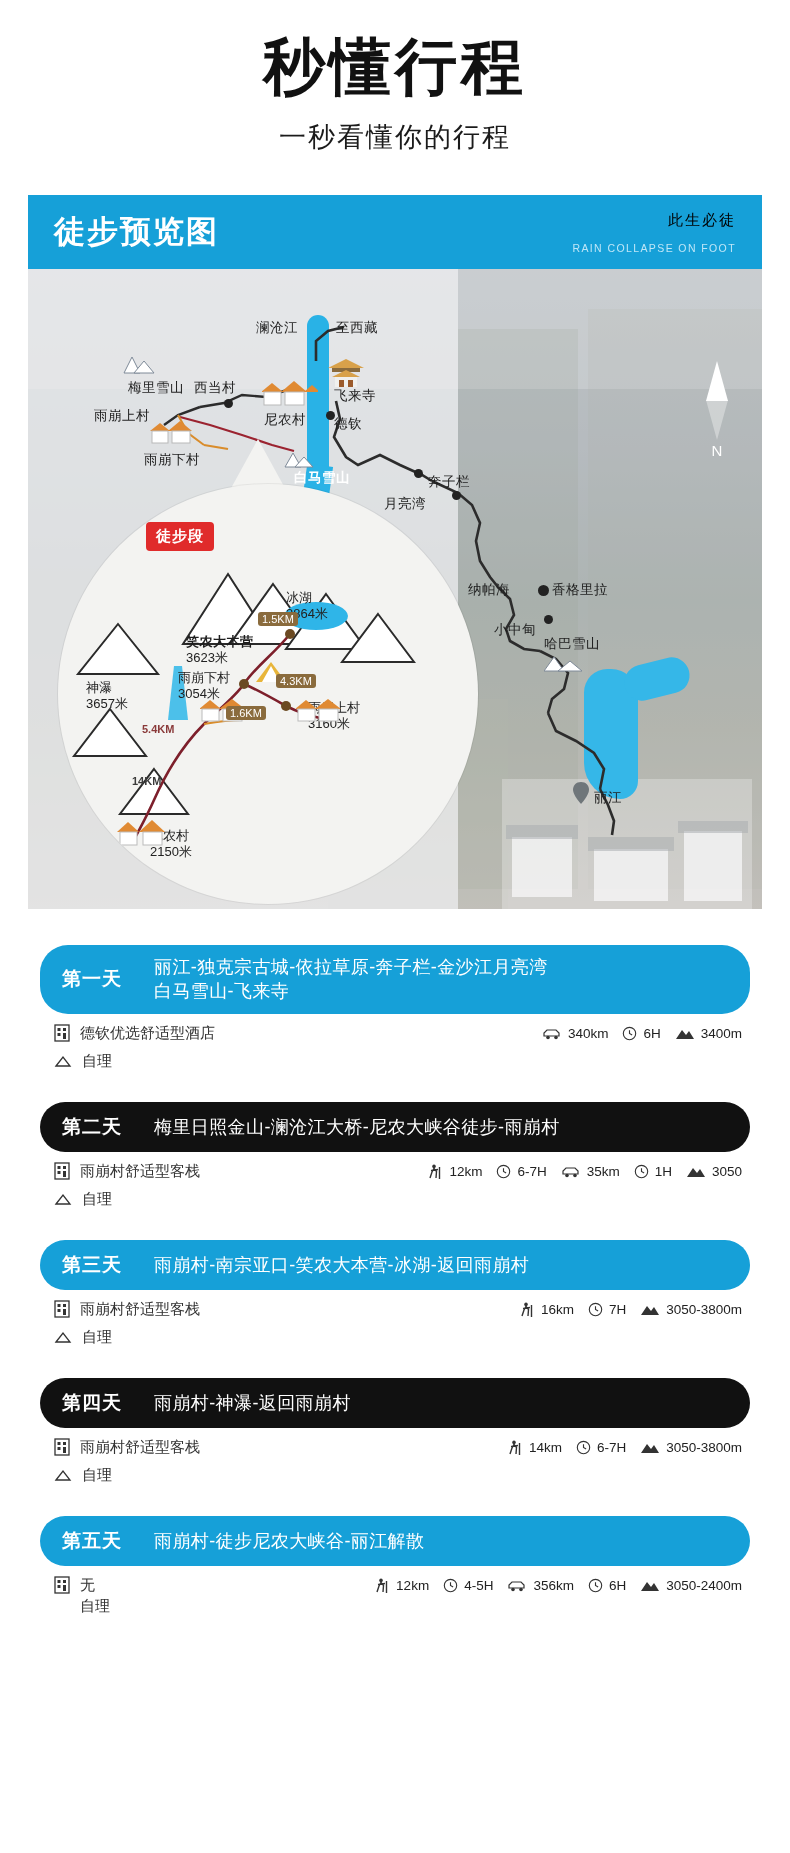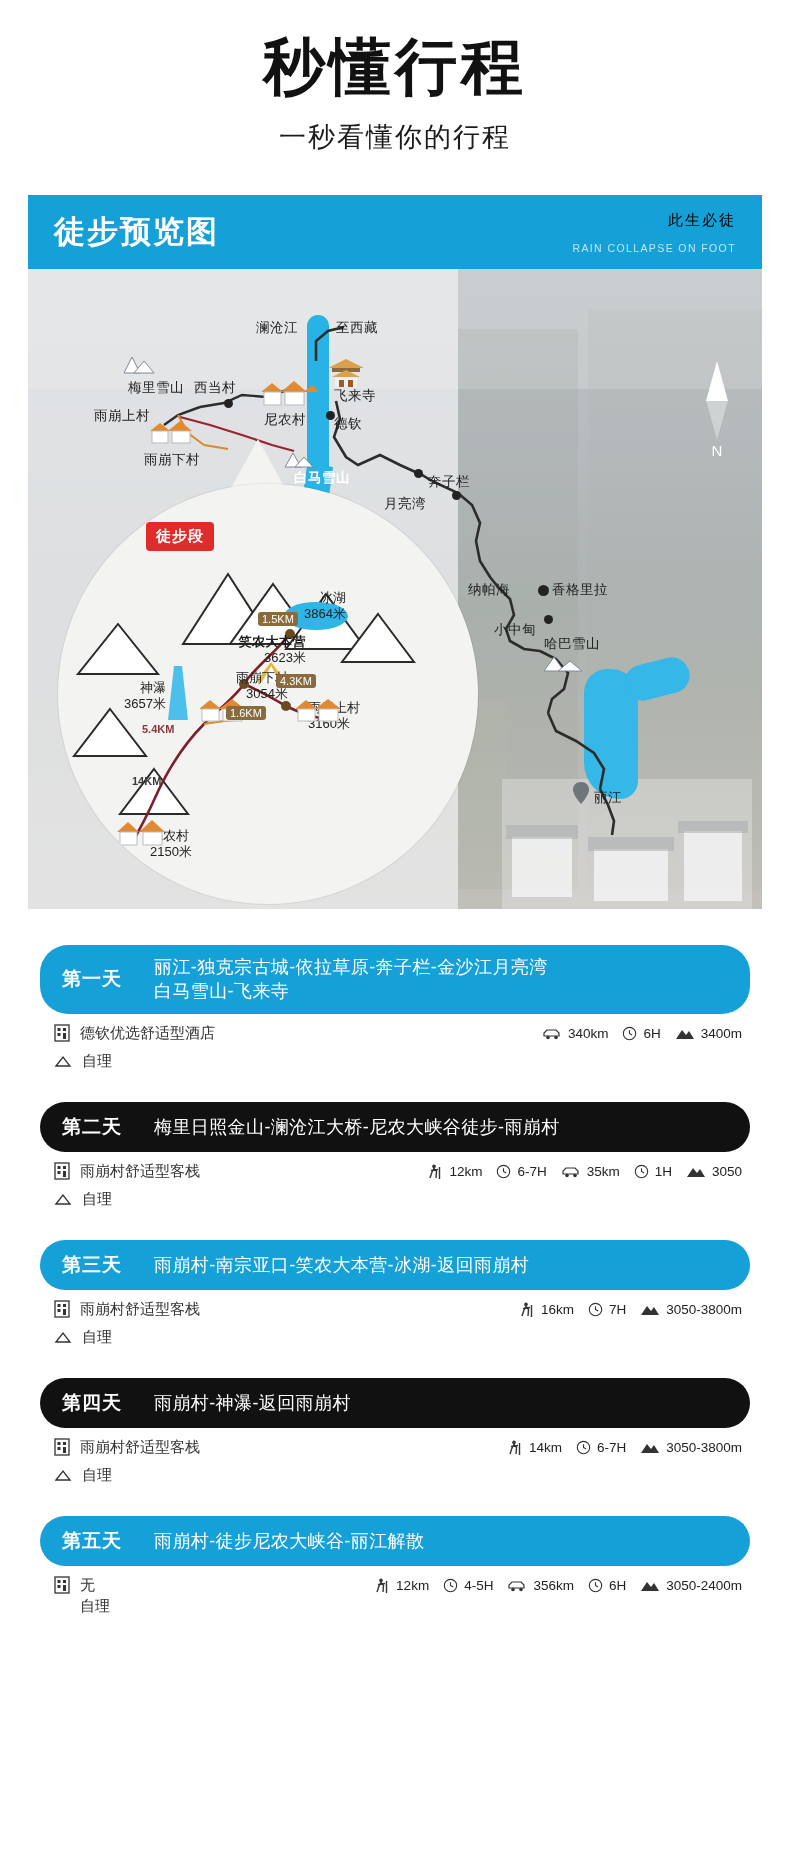--- a/index.html
+++ b/index.html
@@ -105,7 +105,7 @@
   }
   .lbl.w { color:#fff; }
   .lbl.b { font-weight:bold; }
-  .lbl2 { position:absolute; font-size:13px; color:#222; text-align:right; white-space:nowrap; line-height:1.25; }
+  .lbl2 { position:absolute; font-size:13px; color:#222; text-align:left; white-space:nowrap; line-height:1.25; }
   .km {
     position:absolute; font-size:11px; color:#fff; background:#8a6b3d;
     padding:1px 4px; border-radius:3px; white-space:nowrap;

